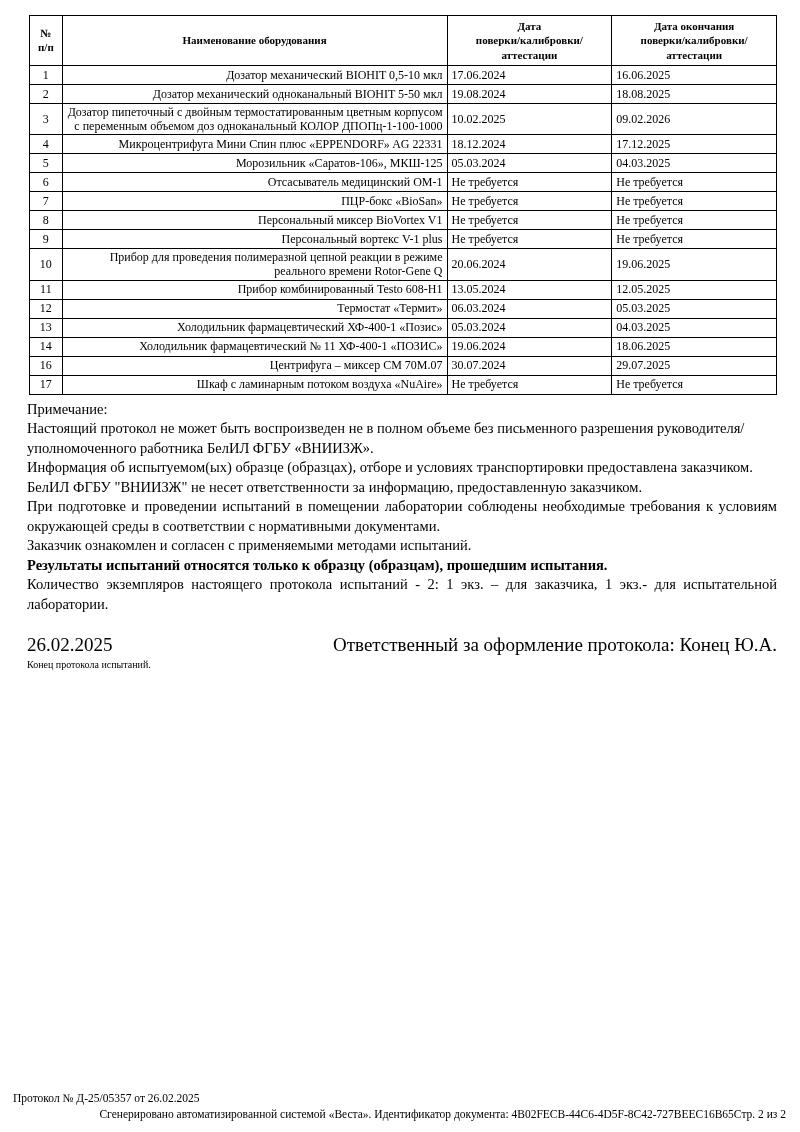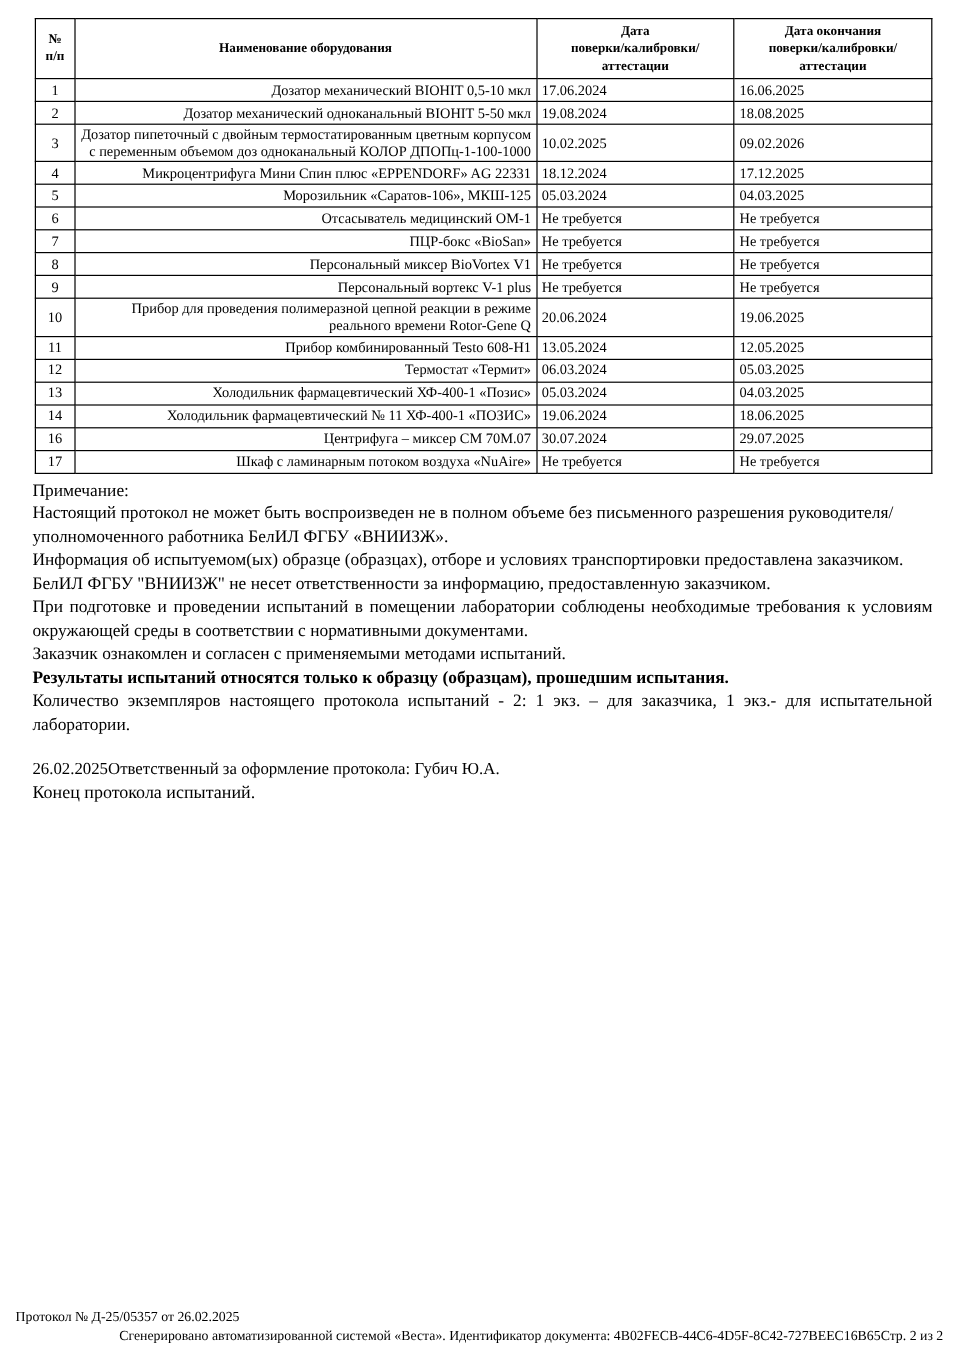--- a/index.html
+++ b/index.html
@@ -45,8 +45,8 @@
   .bold { font-weight: bold; }
 
   .sig-row {
-    display: flex; align-items: baseline;
-    margin-top: 20px; font-size: 14px;
+    display: flex; justify-content: space-between; align-items: baseline;
+    margin-top: 20px; font-size: 19px;
   }
   .end-line { font-size: 15px; margin-top: 3px; }
 

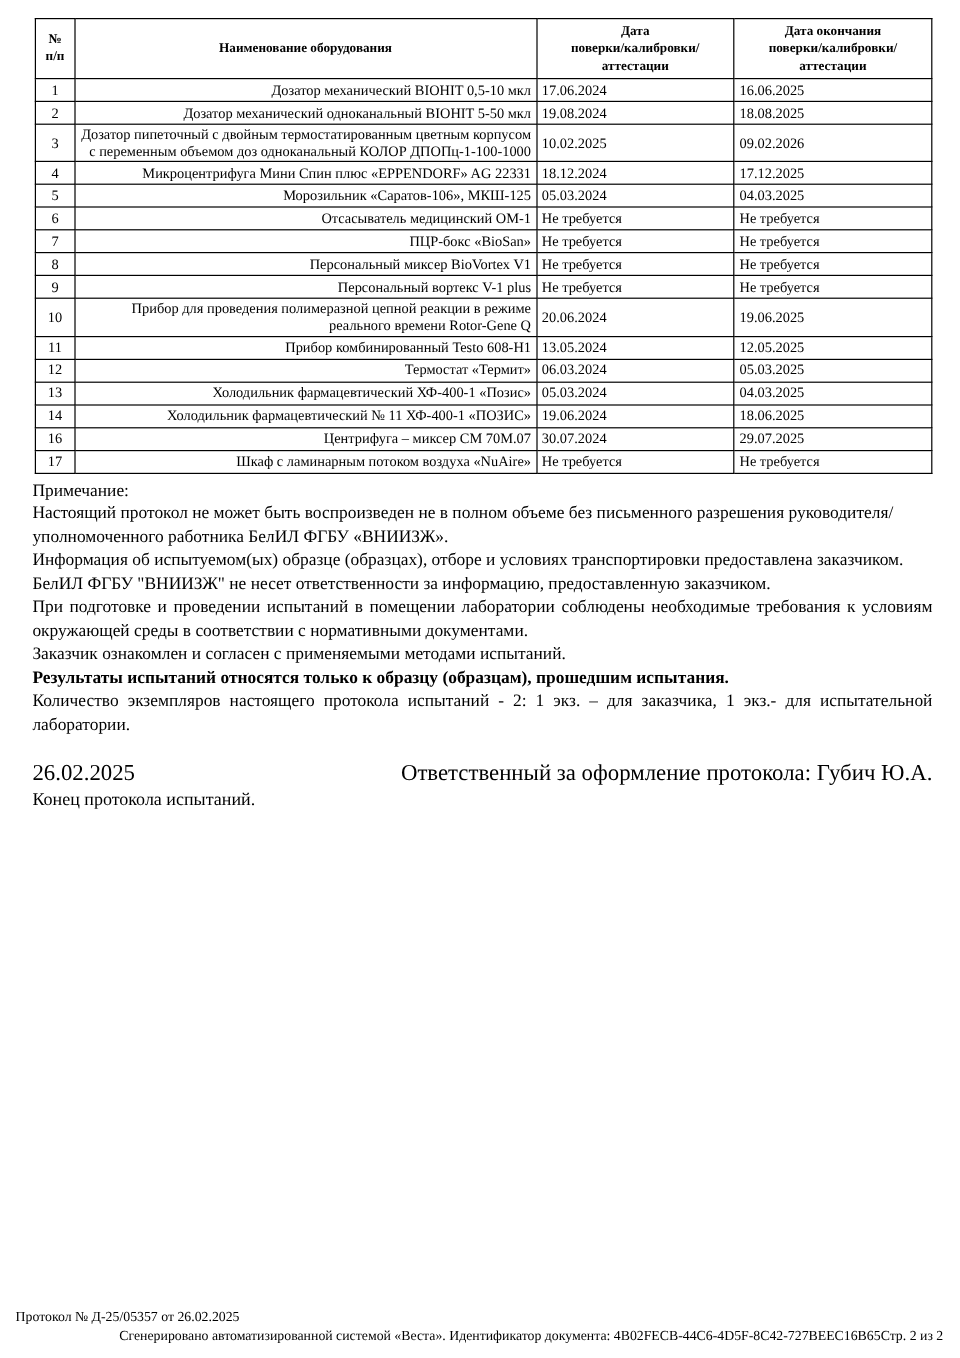--- a/index.html
+++ b/index.html
@@ -203,7 +203,7 @@
 
     <div class="sig-row">
       <span>26.02.2025</span>
-      <span>Ответственный за оформление протокола: Губич Ю.А.</span>
+      <span>Ответственный за оформление протокола: Конец Ю.А.</span>
     </div>
     <div class="end-line">Конец протокола испытаний.</div>
 

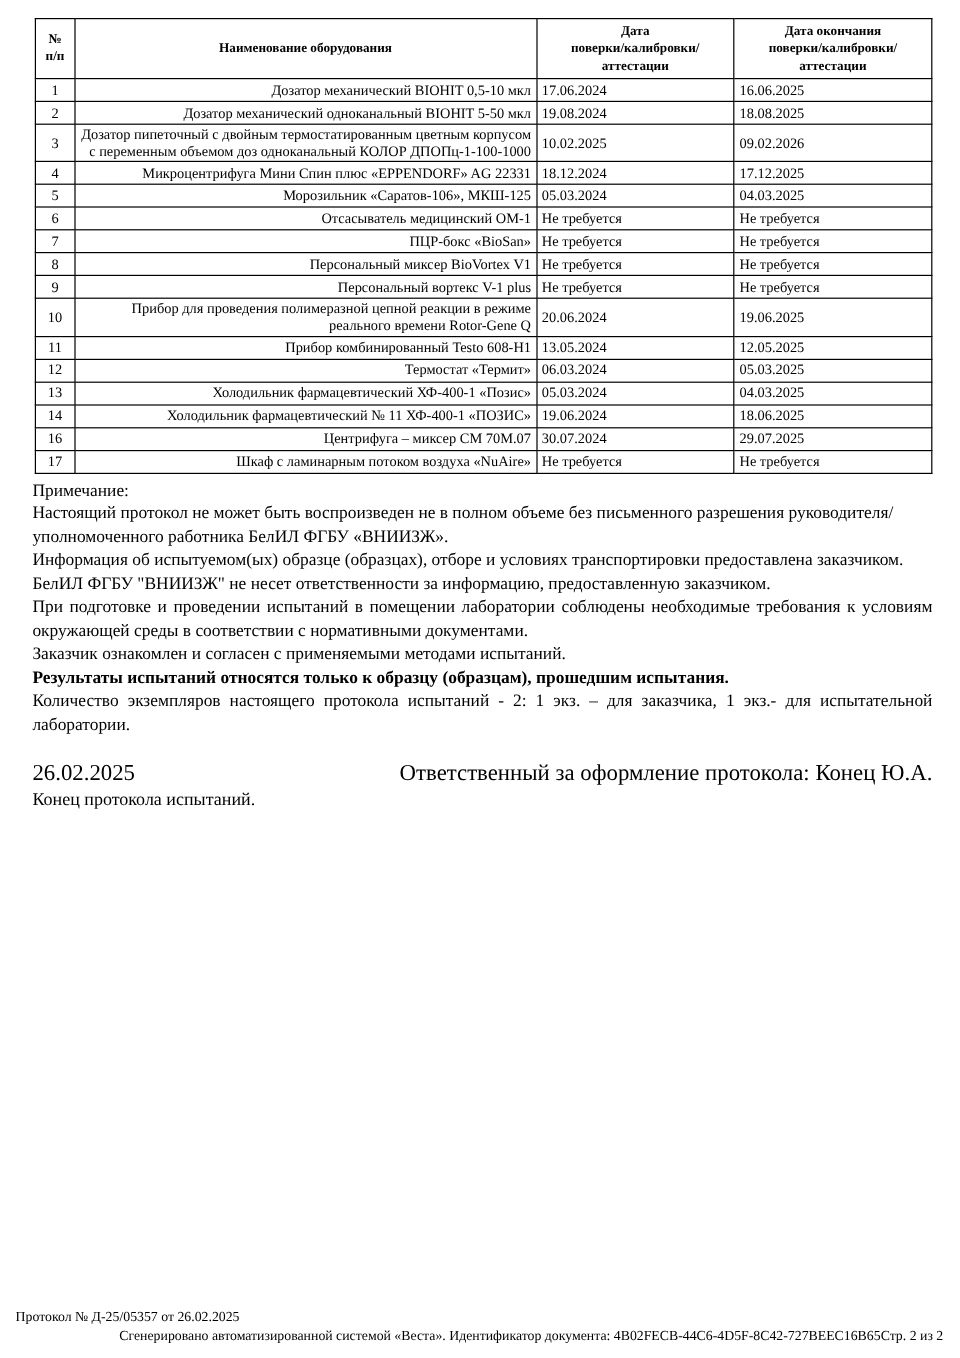--- a/index.html
+++ b/index.html
@@ -48,7 +48,7 @@
     display: flex; justify-content: space-between; align-items: baseline;
     margin-top: 20px; font-size: 19px;
   }
-  .end-line { font-size: 15px; margin-top: 3px; }
+  .end-line { font-size: 10px; margin-top: 3px; }
 
   .footer {
     position: absolute; left: 13px; right: 14px; bottom: 10px;

